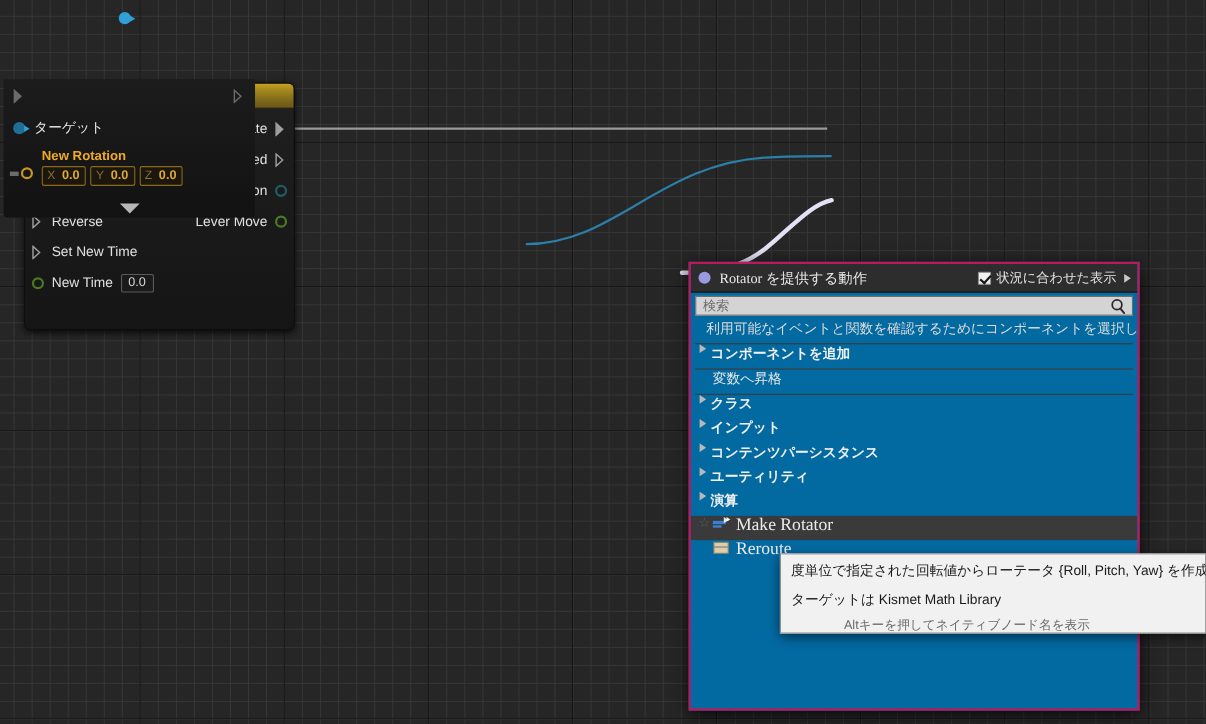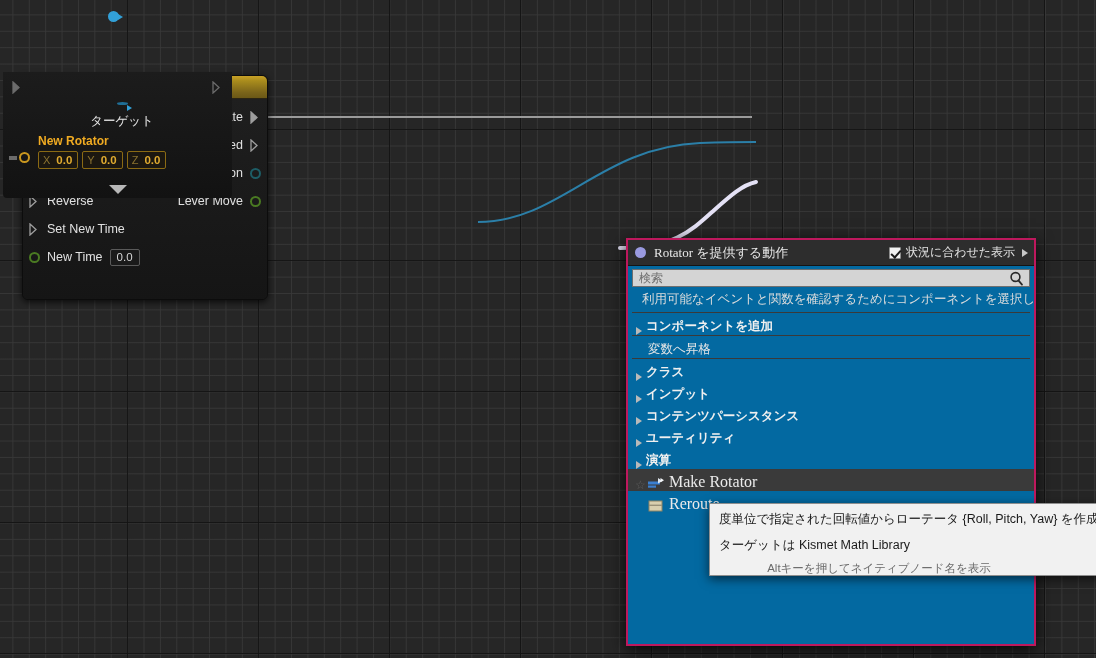--- a/index.html
+++ b/index.html
@@ -424,7 +424,7 @@
         </svg>
       </div>
 
-      <div class="srow" style="height:28px; padding-left: 9px; gap: 8px; flex-direction: column;">
+      <div class="srow" style="height:28px; padding-left: 9px; gap: 8px;">
         <span class="obj-pin" style="background:#1f6e96"></span>
         <span class="lbl-target">ターゲット</span>
       </div>

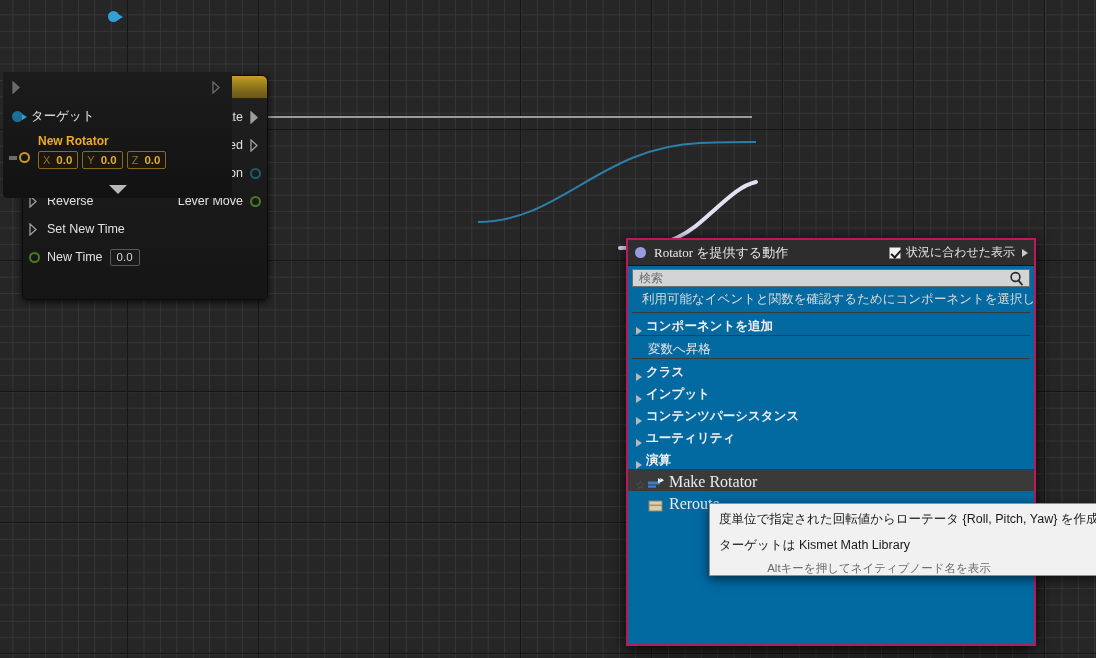--- a/index.html
+++ b/index.html
@@ -433,7 +433,7 @@
         <span style="display:inline-block;width:8px;height:4px;background:#6b6b6b;margin-top:22px;"></span>
         <span class="data-pin" style="border-color:#c9971f; margin-top:18px; margin-left:2px;"></span>
         <div style="margin-left:8px;">
-          <div class="lbl-newrot">New Rotator</div>
+          <div class="lbl-newrot">New Rotation</div>
           <div class="xyz">
             <div class="xyzbox">
               <span class="ax">X</span>

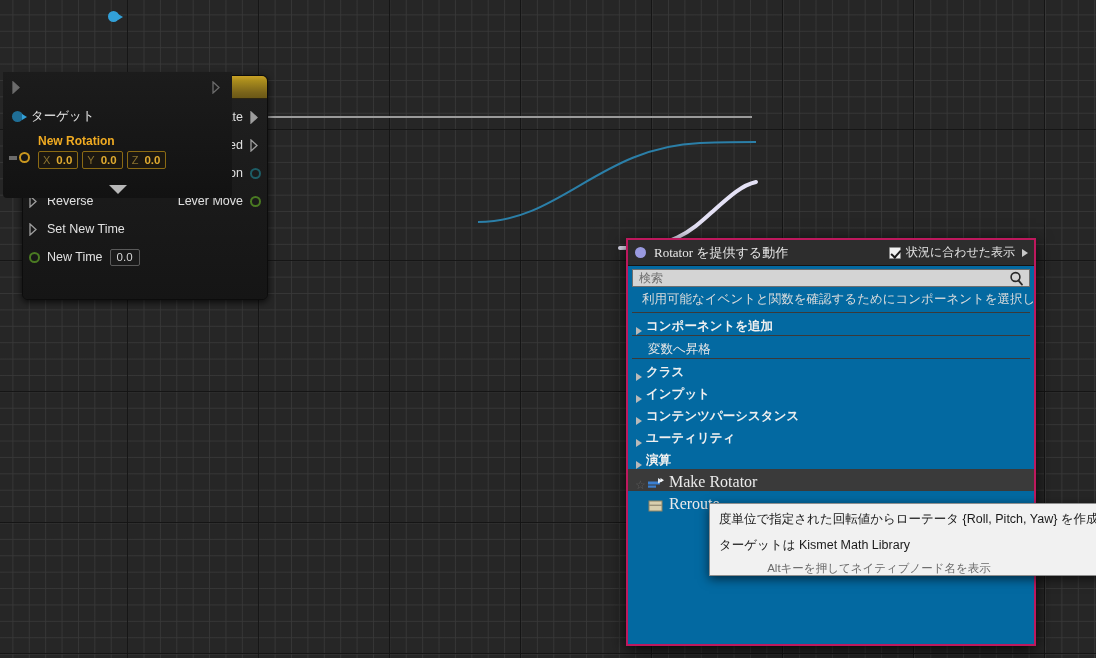--- a/index.html
+++ b/index.html
@@ -252,7 +252,7 @@
   .sep { height: 1px; background: #3a3a3a; margin: 0 4px; }
 
   .mrow {
-    display: flex; align-items: flex-end;
+    display: flex; align-items: flex-start;
     height: 22px;
     padding-left: 8px;
     white-space: nowrap;

